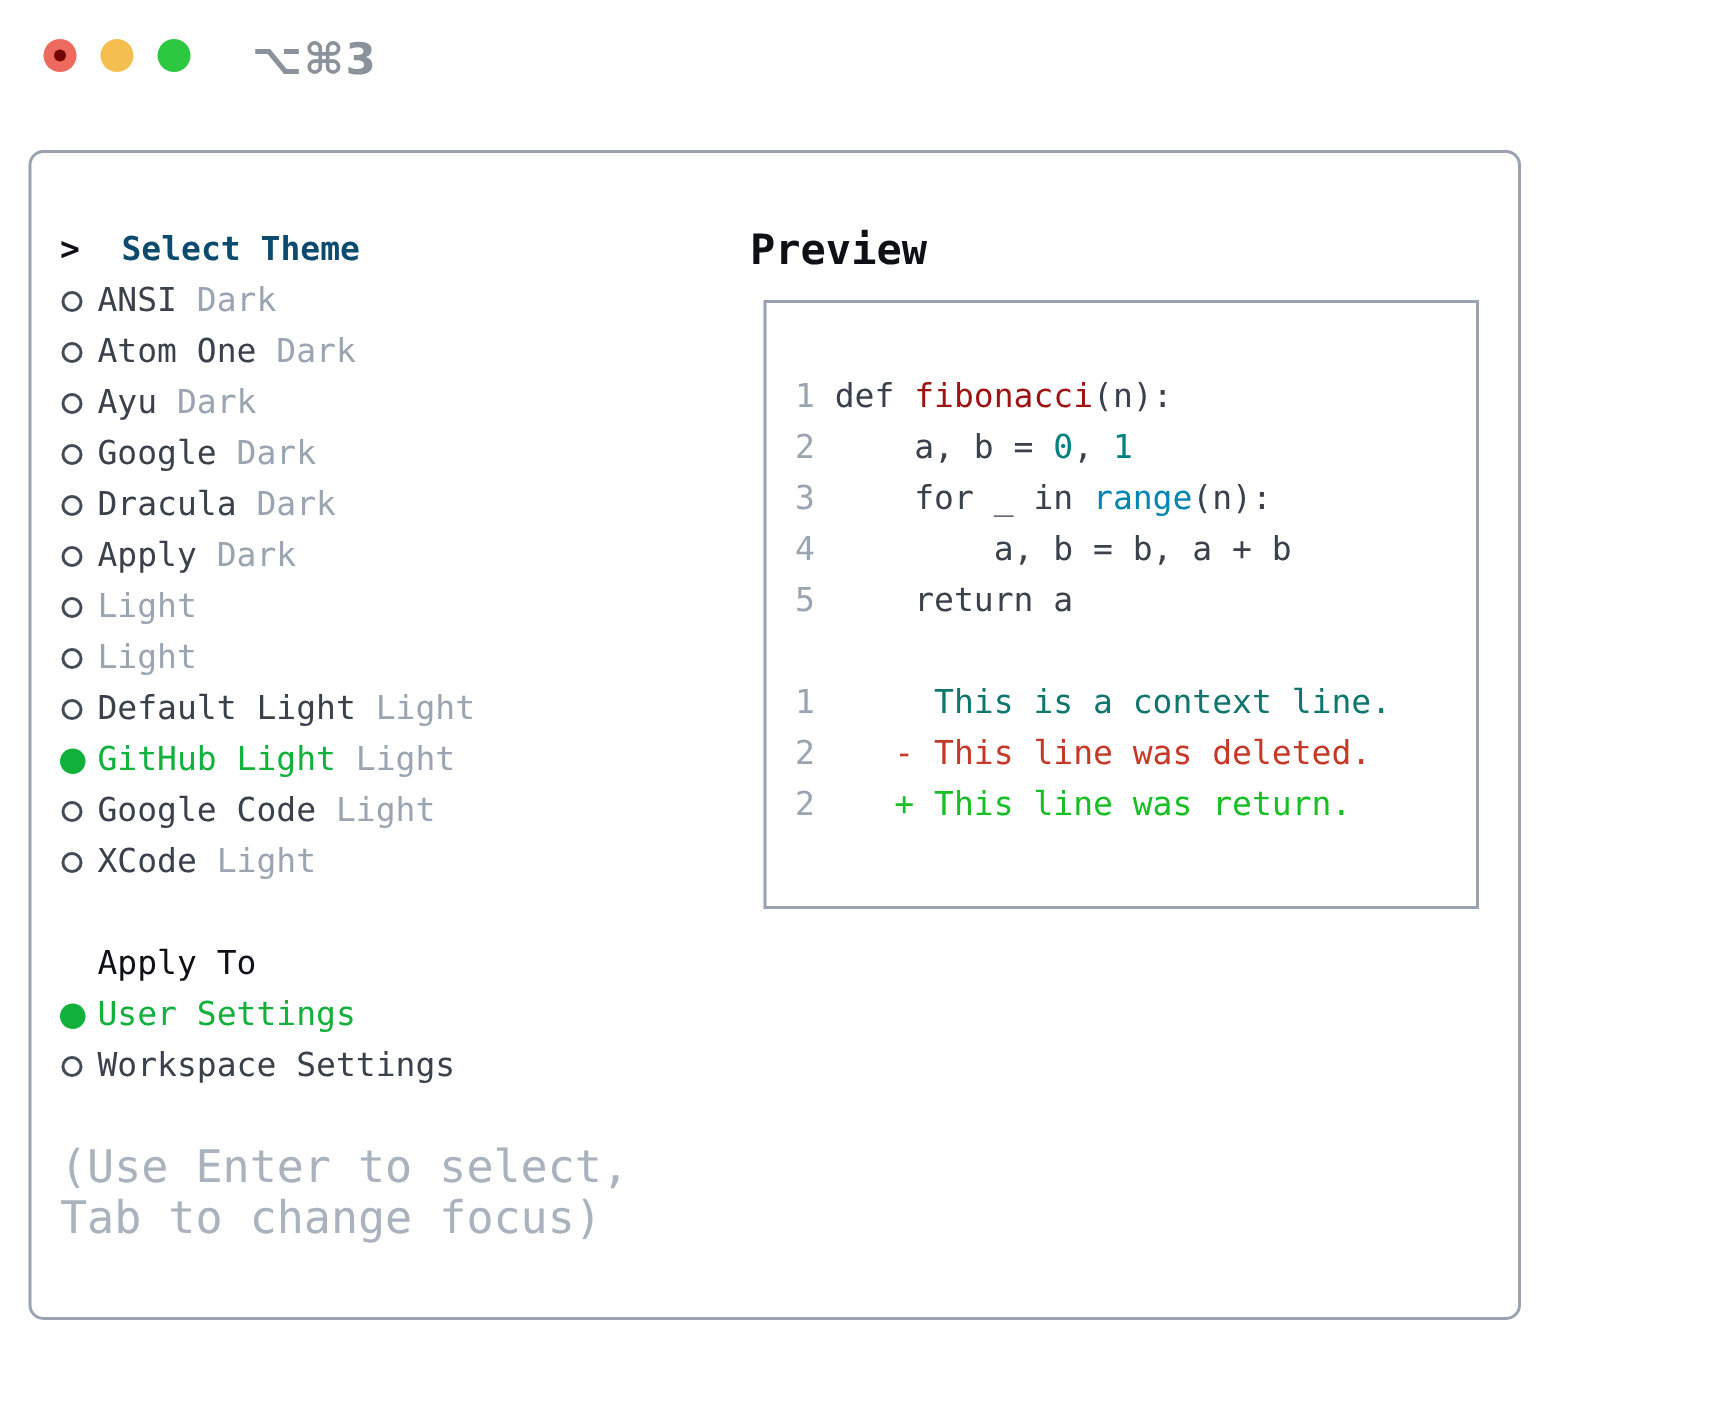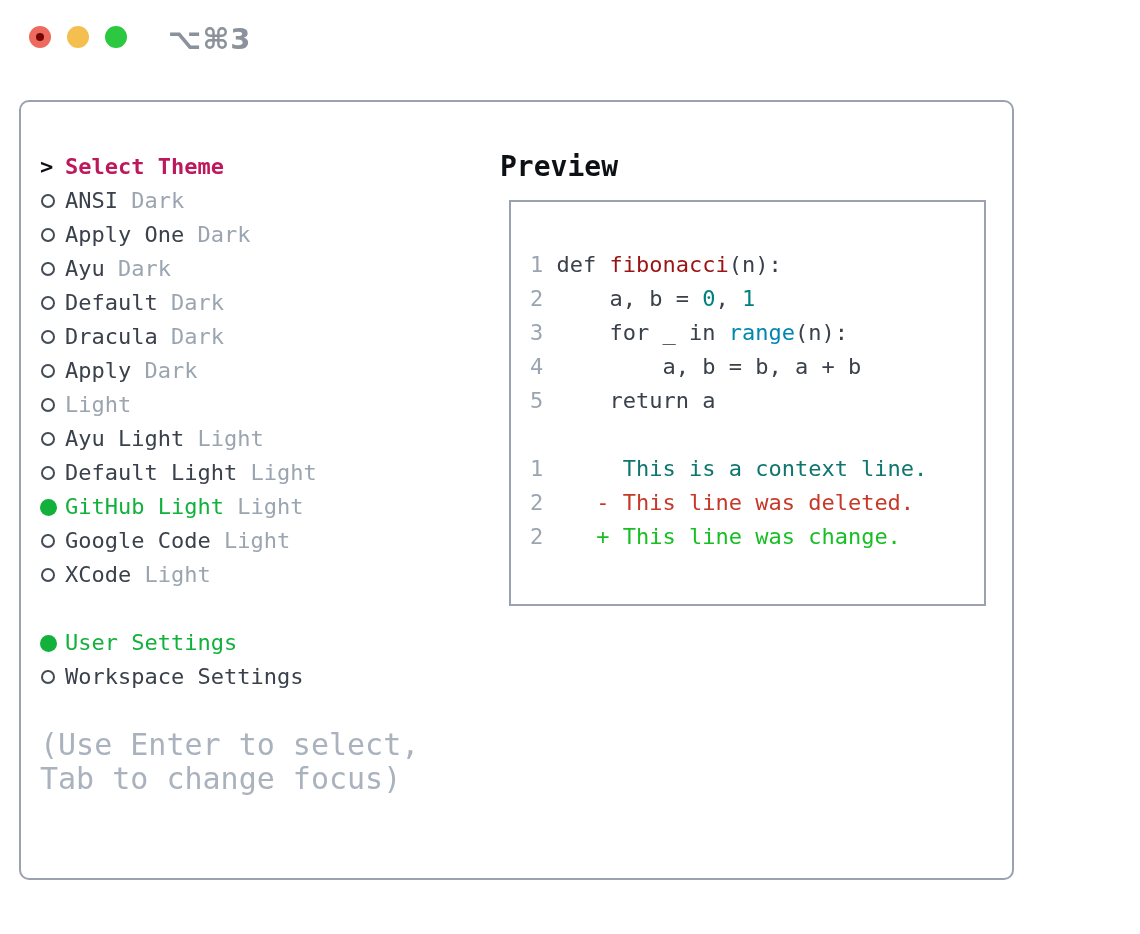--- a/index.html
+++ b/index.html
@@ -55,7 +55,7 @@
     background: #12b13c; margin-left: 0px;
   }
   .hdr-prefix { color: #0d1015; font-weight: bold; }
-  .hdr-label  { color: #be185d; font-weight: bold; }
+  .hdr-label  { color: #0c4a6e; font-weight: bold; margin-left: 16px; }
   .plain-hdr  { color: #0d1015; }
   .item-name  { color: #3a414b; }
   .item-name.sel { color: #12b13c; }

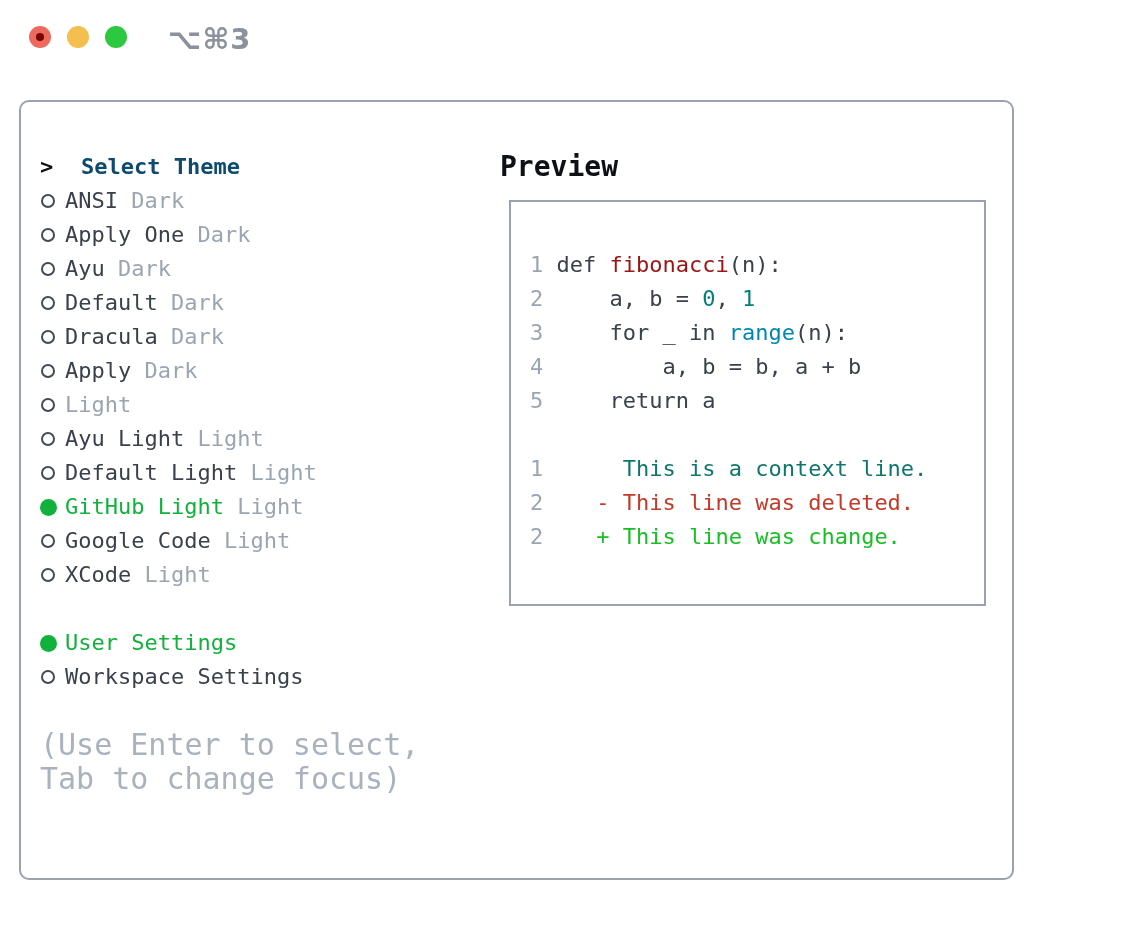--- a/index.html
+++ b/index.html
@@ -118,7 +118,7 @@
   </div>
         <div class="row">
     <span class="marker"><i class="ring"></i></span>
-    <span class="item-name">Apply One </span><span class="item-variant">Dark</span>
+    <span class="item-name">Atom One </span><span class="item-variant">Dark</span>
   </div>
         <div class="row">
     <span class="marker"><i class="ring"></i></span>

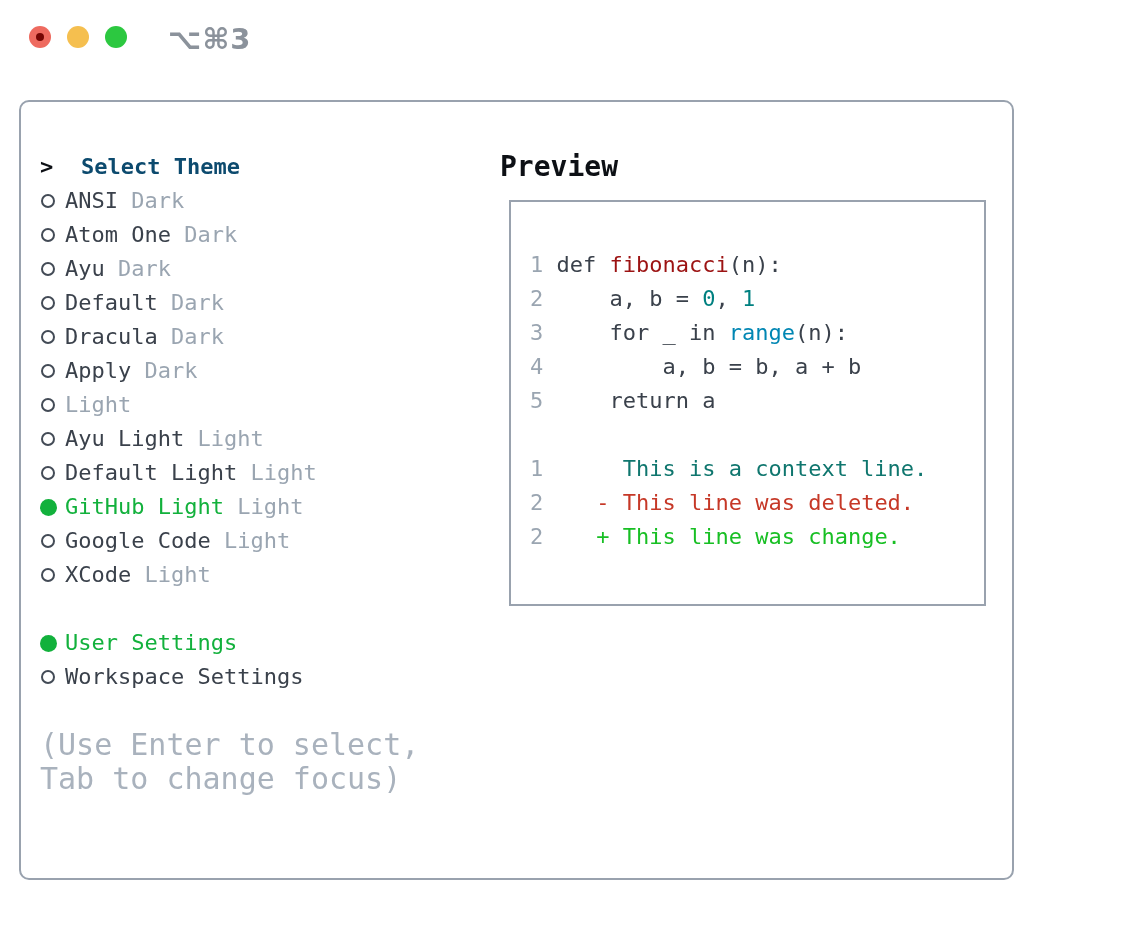--- a/index.html
+++ b/index.html
@@ -126,7 +126,7 @@
   </div>
         <div class="row">
     <span class="marker"><i class="ring"></i></span>
-    <span class="item-name">Default </span><span class="item-variant">Dark</span>
+    <span class="item-name">Google </span><span class="item-variant">Dark</span>
   </div>
         <div class="row">
     <span class="marker"><i class="ring"></i></span>

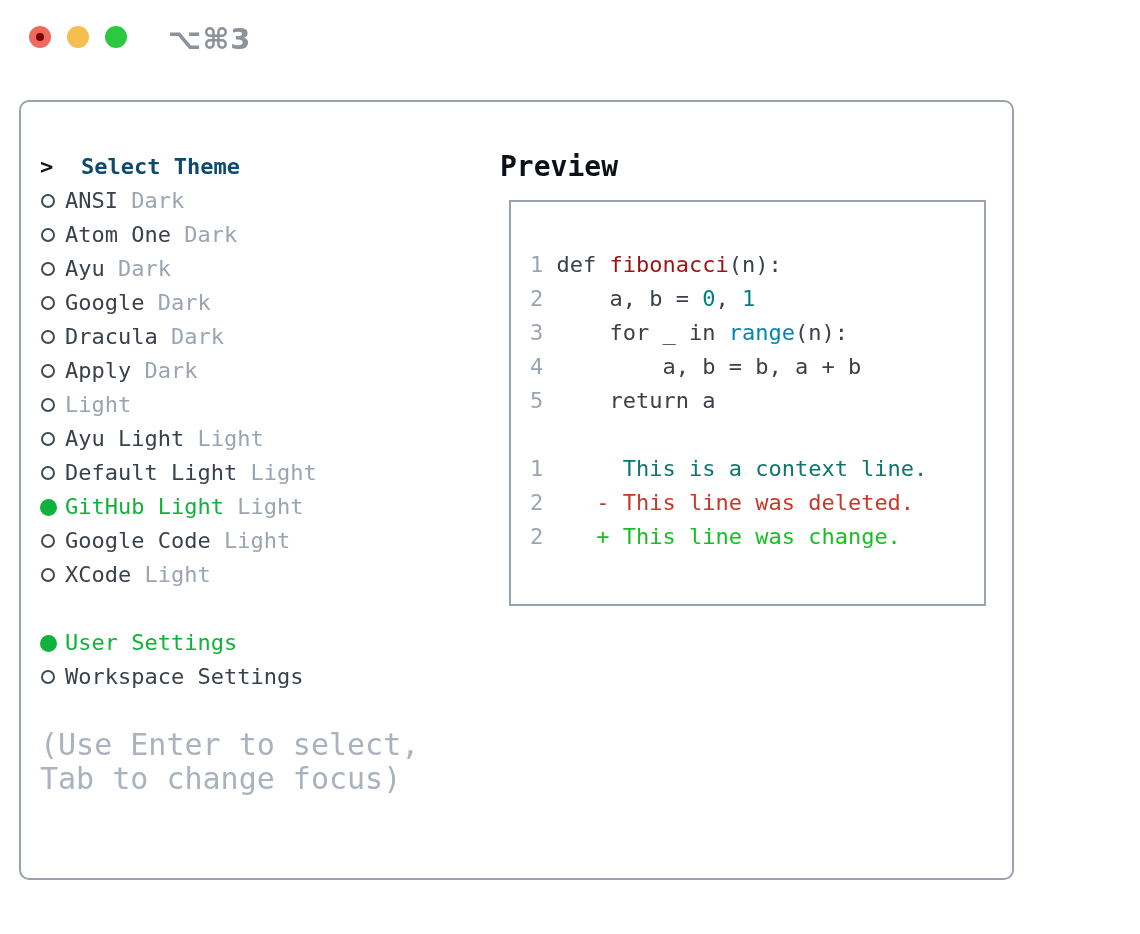--- a/index.html
+++ b/index.html
@@ -142,7 +142,7 @@
   </div>
         <div class="row">
     <span class="marker"><i class="ring"></i></span>
-    <span class="item-name">Ayu Light </span><span class="item-variant">Light</span>
+    <span class="item-variant">Light</span>
   </div>
         <div class="row">
     <span class="marker"><i class="ring"></i></span>

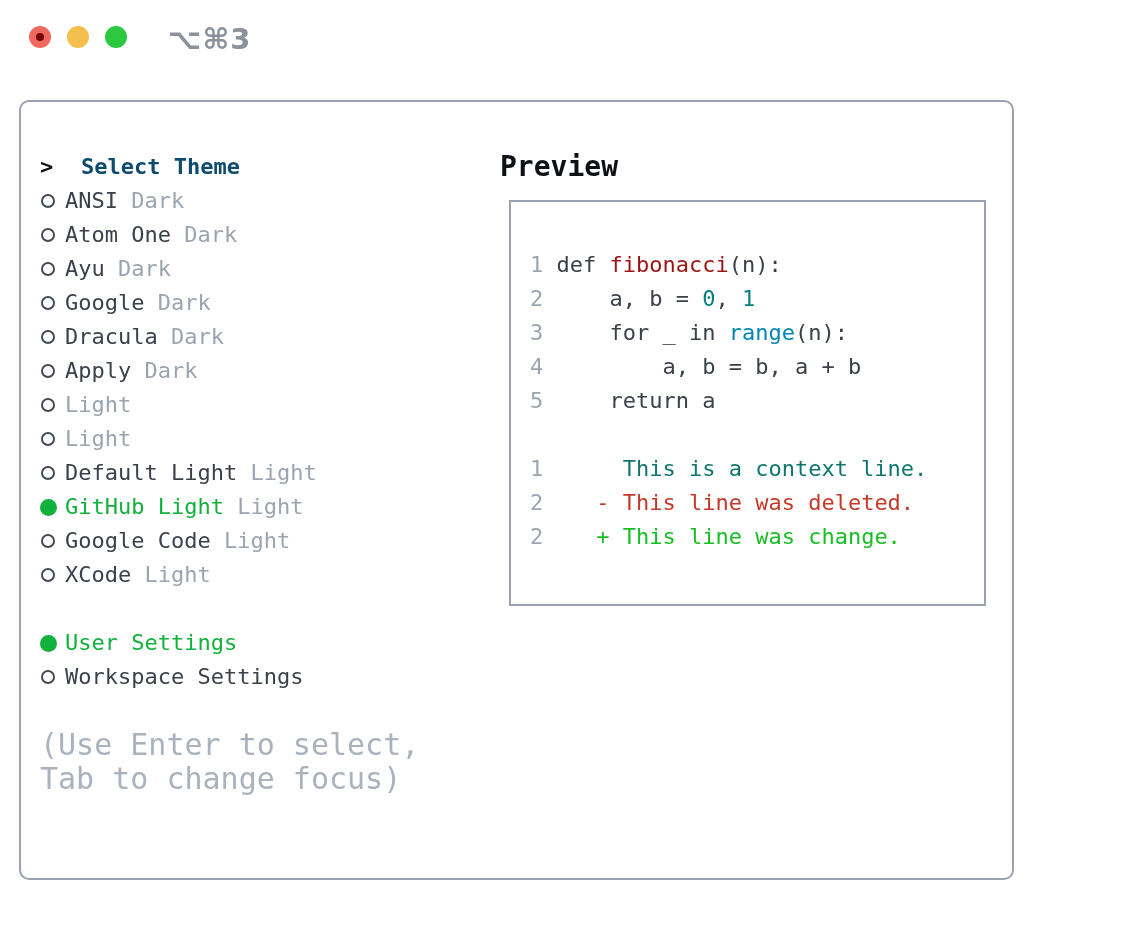--- a/index.html
+++ b/index.html
@@ -205,7 +205,7 @@
           <div class="dline added">
     <span class="lno">2</span>
     <span class="dmark">+ </span>
-    <span class="dtext">This line was change.</span>
+    <span class="dtext">This line was return.</span>
   </div>
         </div>
     </div>

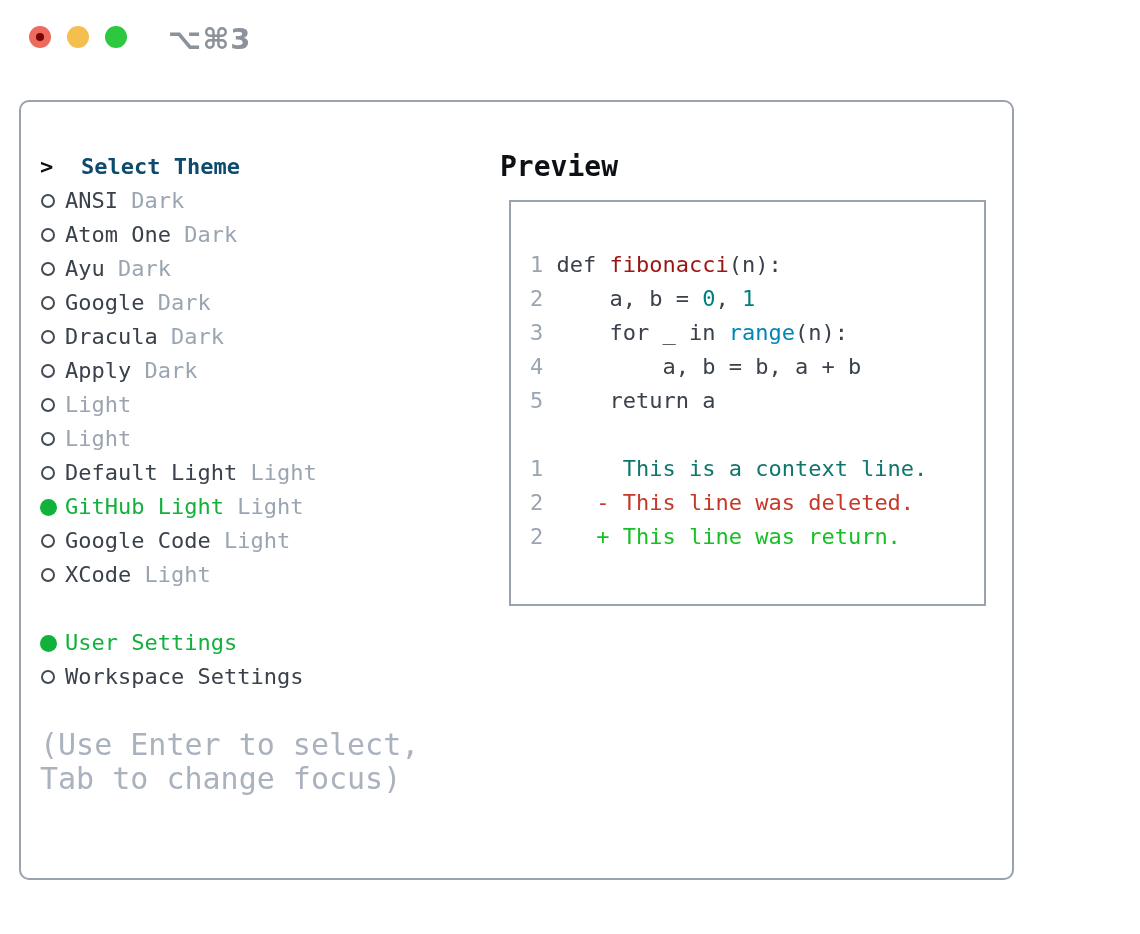--- a/index.html
+++ b/index.html
@@ -164,6 +164,10 @@
 
     <div class="spacer"></div>
 
+    <div class="row">
+      <span class="marker"></span>
+      <span class="plain-hdr">Apply To</span>
+    </div>
 
     <div id="apply-options">
         <div class="row">

